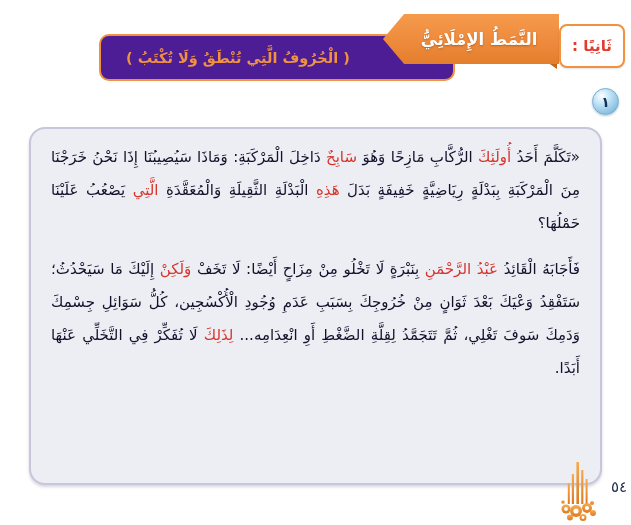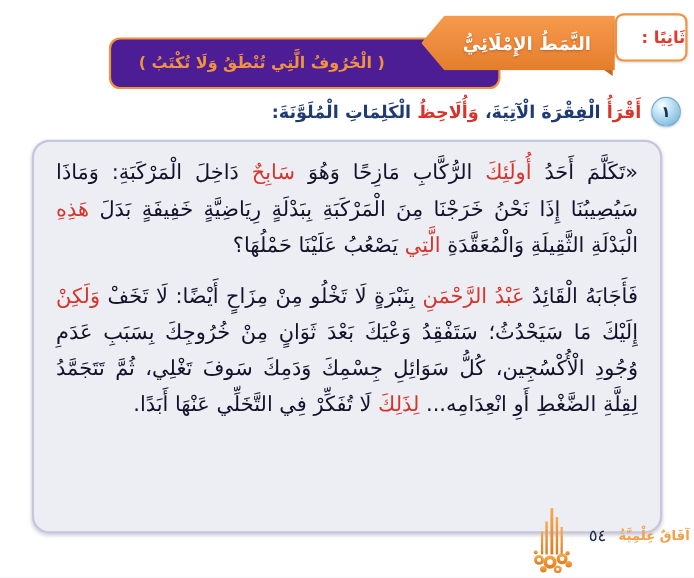--- a/index.html
+++ b/index.html
@@ -48,9 +48,9 @@
     border-top:9px solid #C2671B;border-left:13px solid transparent;
   }
   .section-badge{
-    position:absolute;top:12px;right:6px;width:66px;height:44px;
+    position:absolute;top:24px;right:6px;width:66px;height:44px;
     background:#fff;border:2px solid var(--accent_orange);border-radius:8px;
-    display:flex;align-items:center;justify-content:flex-start;z-index:3;
+    display:flex;align-items:center;justify-content:center;z-index:3;
     box-shadow:0 1px 2px rgba(0,0,0,.12);
   }
   .section-badge span{color:var(--badge_red);font-weight:bold;font-size:15px;white-space:nowrap;}

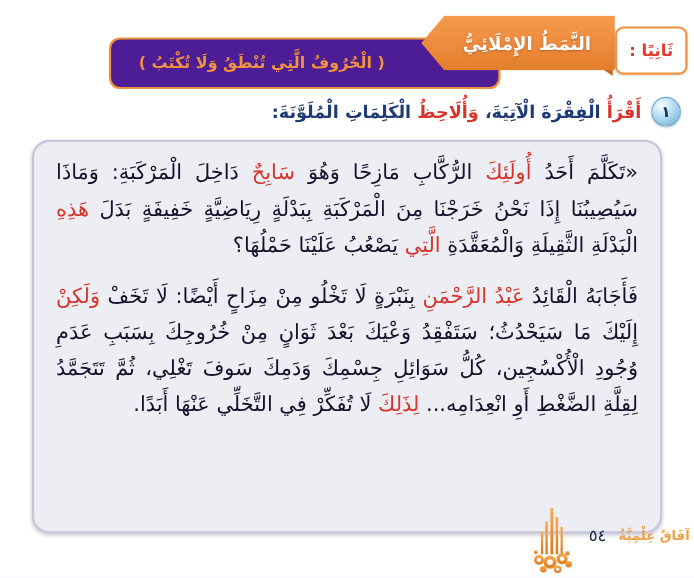--- a/index.html
+++ b/index.html
@@ -115,7 +115,6 @@
     <span class="num-circle">
       <span>١</span>
     </span>
-    <span class="instruction-text"><span class="seg-red">أَقْرَأُ </span><span class="seg-blue">الْفِقْرَةَ الْآتِيَةَ، </span><span class="seg-red">وَأُلَاحِظُ </span><span class="seg-blue">الْكَلِمَاتِ الْمُلَوَّنَةَ:</span></span>
   </div>
 
   <div class="passage-box">

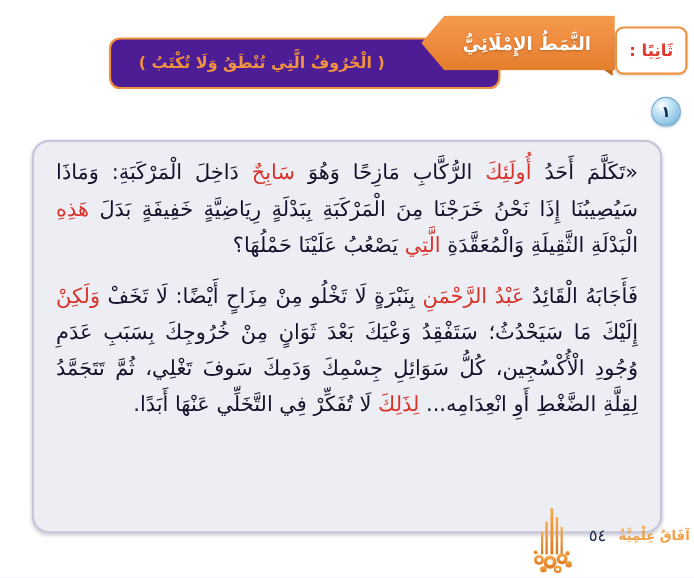--- a/index.html
+++ b/index.html
@@ -77,7 +77,7 @@
     padding:12px 20px 8px 20px;
     box-shadow:0 2px 3px rgba(120,120,150,.30);
     color:var(--passage_text);
-    font-size:19px;line-height:33px;text-align:justify;
+    font-size:15px;line-height:33px;text-align:justify;
     overflow:hidden;
   }
   .passage-box p{margin:0 0 13px 0;}

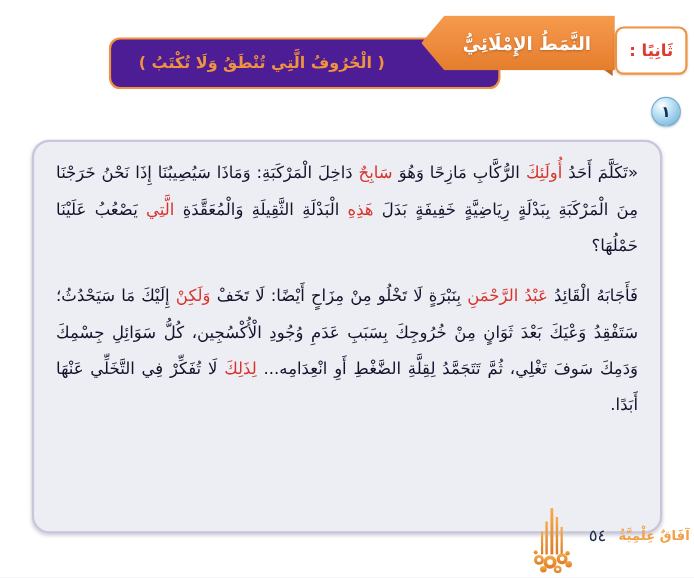--- a/index.html
+++ b/index.html
@@ -123,7 +123,6 @@
     </div>
 
   <footer class="page-footer">
-    <span class="series">آفَاقٌ عِلْمِيَّةُ</span>
     <span class="pagenum">٥٤</span>
     <svg class="emblem" viewBox="0 0 44 62" xmlns="http://www.w3.org/2000/svg" aria-hidden="true">
       <defs>

